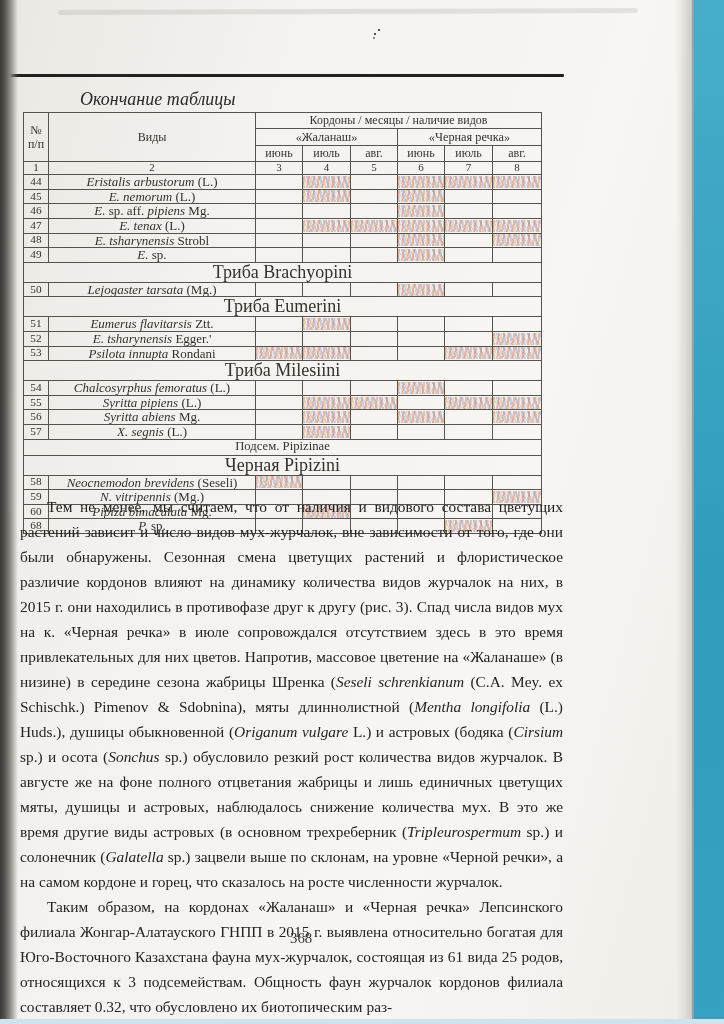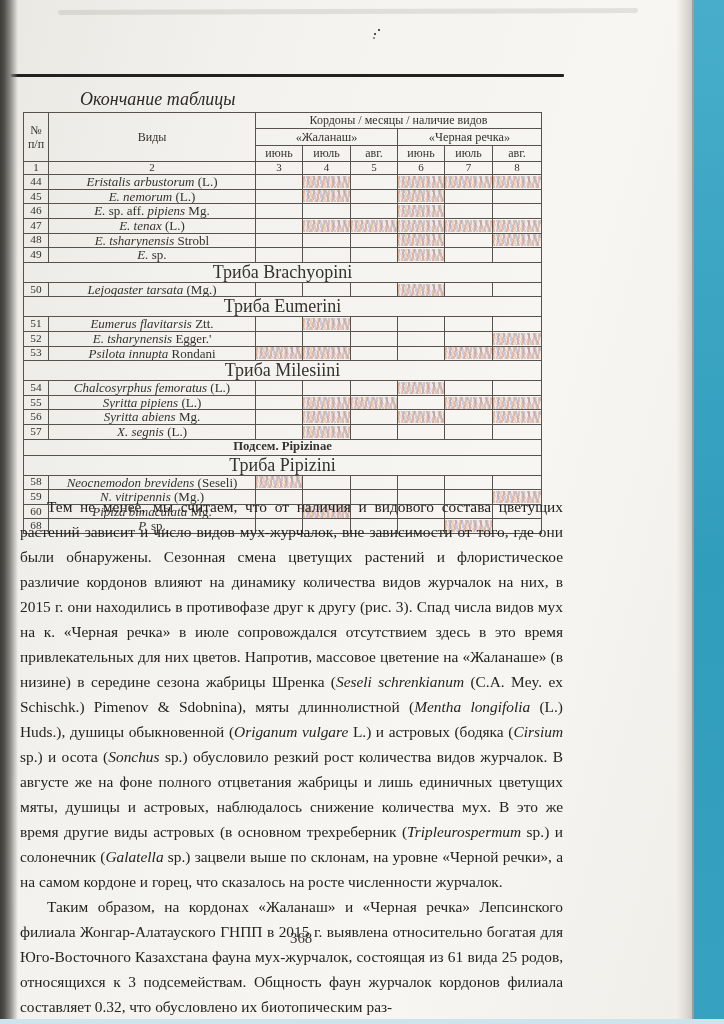--- a/index.html
+++ b/index.html
@@ -45,7 +45,7 @@
   td.cnum {text-align:left; padding-left:3px; font-size:11.3px;}
   td.cspecies {font-size:13px;}
   td.section-cell {height:13px; font-size:18px;}
-  td.section-cell.bold {height:15px; font-weight:bold; font-size:12.7px;}
+  td.section-cell.bold {height:15px; font-weight:normal; font-size:12.7px;}
   td.cmark {padding:0;}
   .mark {height:12px; width:100%; border-radius:1px;
     background-image:

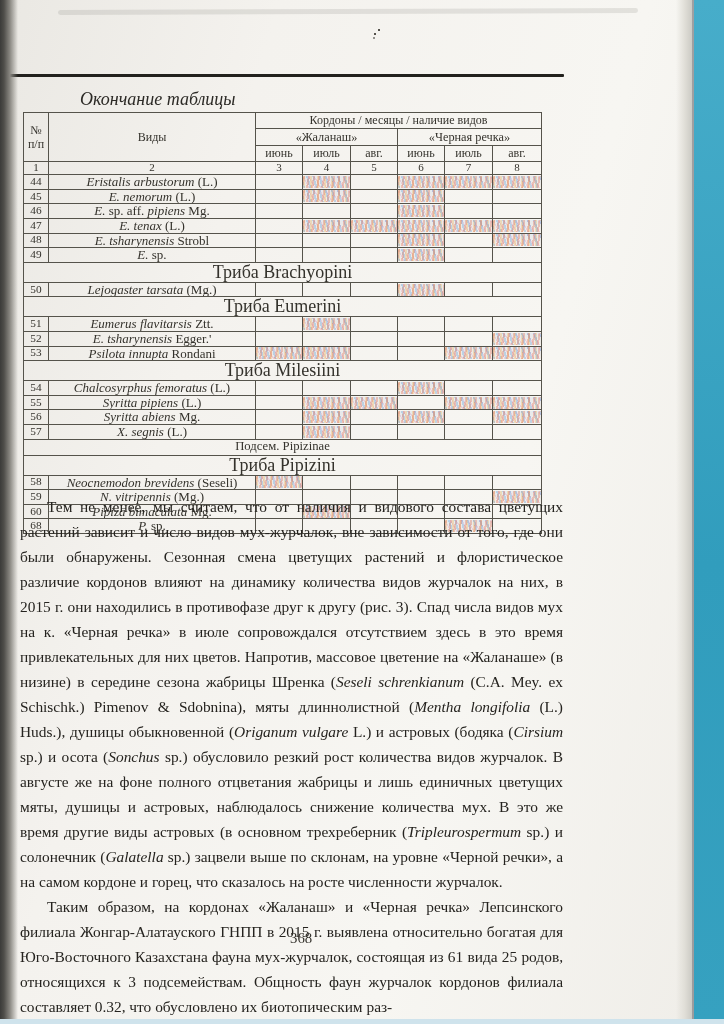--- a/index.html
+++ b/index.html
@@ -332,7 +332,7 @@
             <td colspan="8" class="section-cell bold">Подсем. Pipizinae</td>
           </tr>
           <tr>
-            <td colspan="8" class="section-cell">Триба Pipizini</td>
+            <td colspan="8" class="section-cell">Черная Pipizini</td>
           </tr>
           <tr class="species-row">
             <td class="cnum">58</td>

